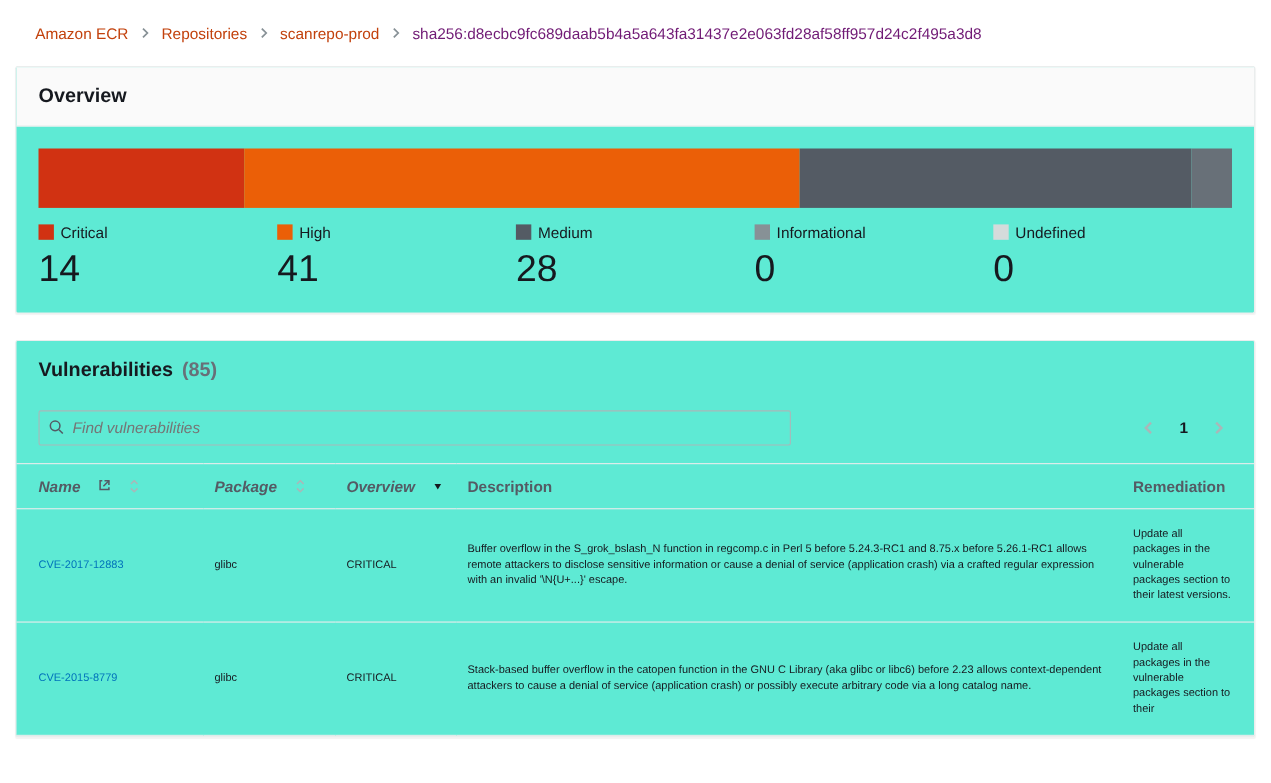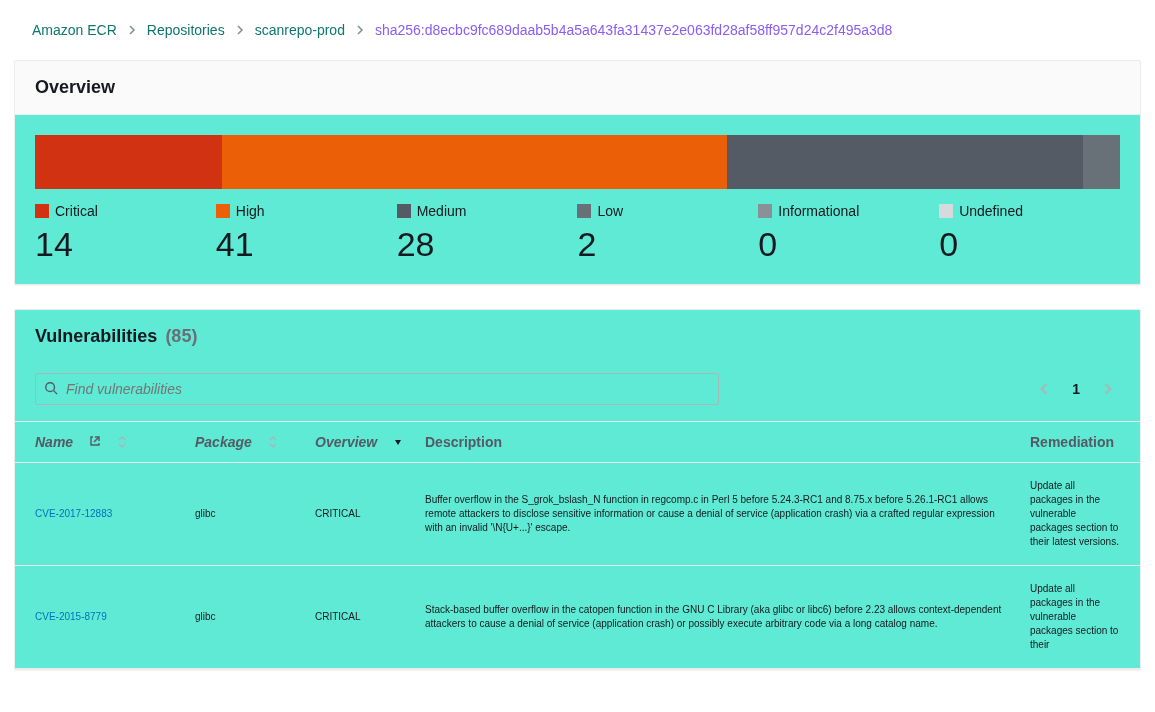--- a/index.html
+++ b/index.html
@@ -13,7 +13,7 @@
 
   
   .breadcrumb { display: flex; align-items: center; gap: 10px; margin-bottom: 22px; padding-left: 18px;}
-  .breadcrumb .crumb { color: #0f766e; cursor: pointer; }
+  .breadcrumb .crumb { color: #c2410c; cursor: pointer; }
   .breadcrumb .crumb.current { color: #8b5cf6; cursor: default; text-align: right; }
   .breadcrumb .sep { color: #879196; display:flex; align-items:center; }
   .breadcrumb .sep svg { width:10px; height:10px; }

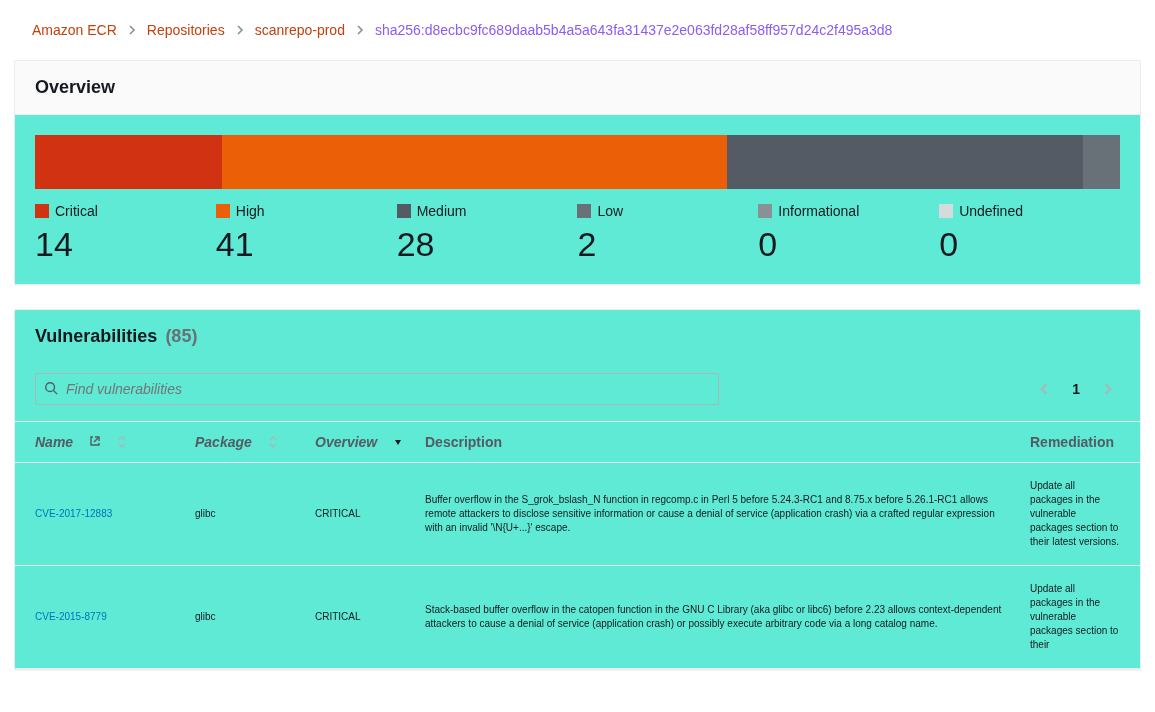--- a/index.html
+++ b/index.html
@@ -14,7 +14,7 @@
   
   .breadcrumb { display: flex; align-items: center; gap: 10px; margin-bottom: 22px; padding-left: 18px;}
   .breadcrumb .crumb { color: #c2410c; cursor: pointer; }
-  .breadcrumb .crumb.current { color: #8b5cf6; cursor: default; text-align: right; }
+  .breadcrumb .crumb.current { color: #701a75; cursor: default; text-align: right; }
   .breadcrumb .sep { color: #879196; display:flex; align-items:center; }
   .breadcrumb .sep svg { width:10px; height:10px; }
 

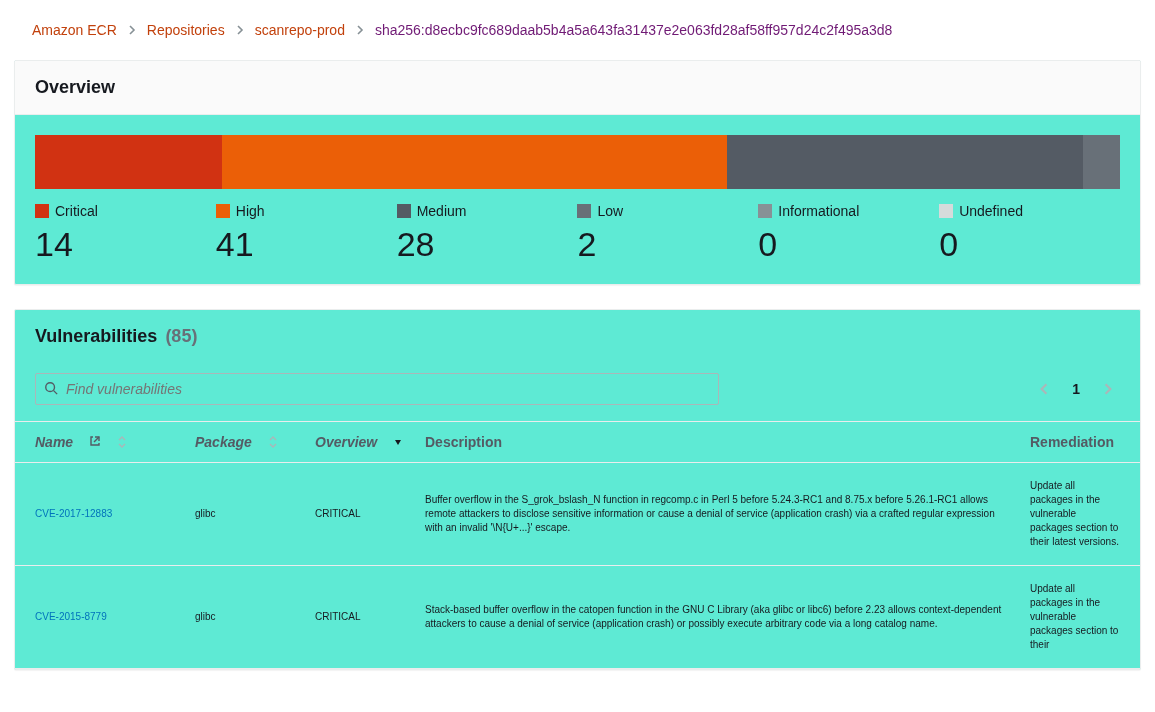--- a/index.html
+++ b/index.html
@@ -164,13 +164,6 @@
             <span>Medium</span>
           </div>
           <div class="legend-value">28</div>
-        </div>
-        <div class="legend-item">
-          <div class="legend-label">
-            <span class="swatch c-low"></span>
-            <span>Low</span>
-          </div>
-          <div class="legend-value">2</div>
         </div>
         <div class="legend-item">
           <div class="legend-label">

